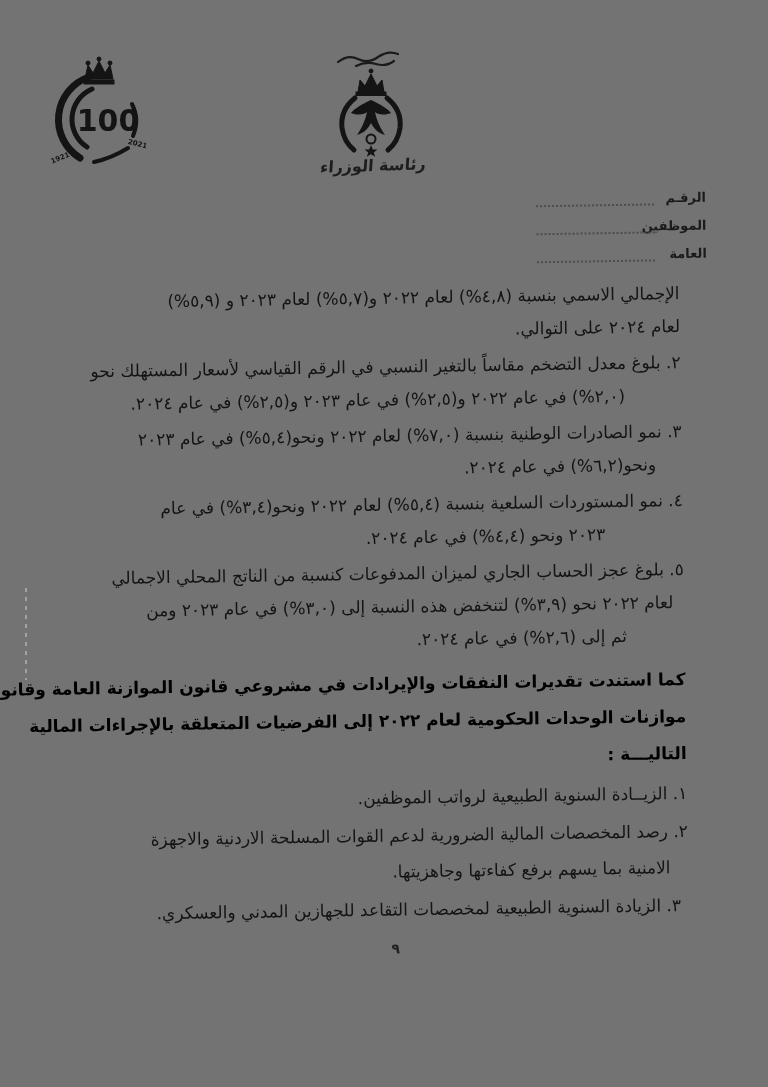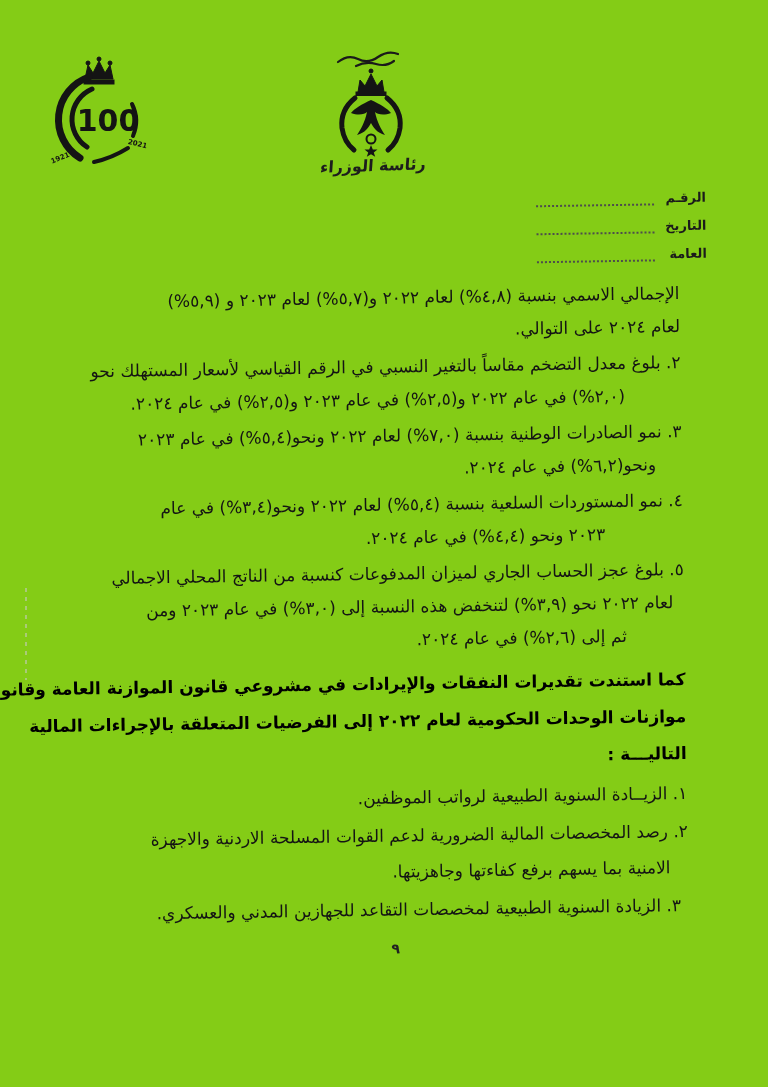--- a/index.html
+++ b/index.html
@@ -9,7 +9,7 @@
     font-family:"DejaVu Sans",sans-serif;
     color:#161616;
   }
-  .page{position:absolute;inset:0;background:#84cc16;}
+  .page{position:absolute;inset:0;background:#737373;}
 
   
   .centennial{position:absolute;left:44px;top:52px;width:110px;height:120px;}

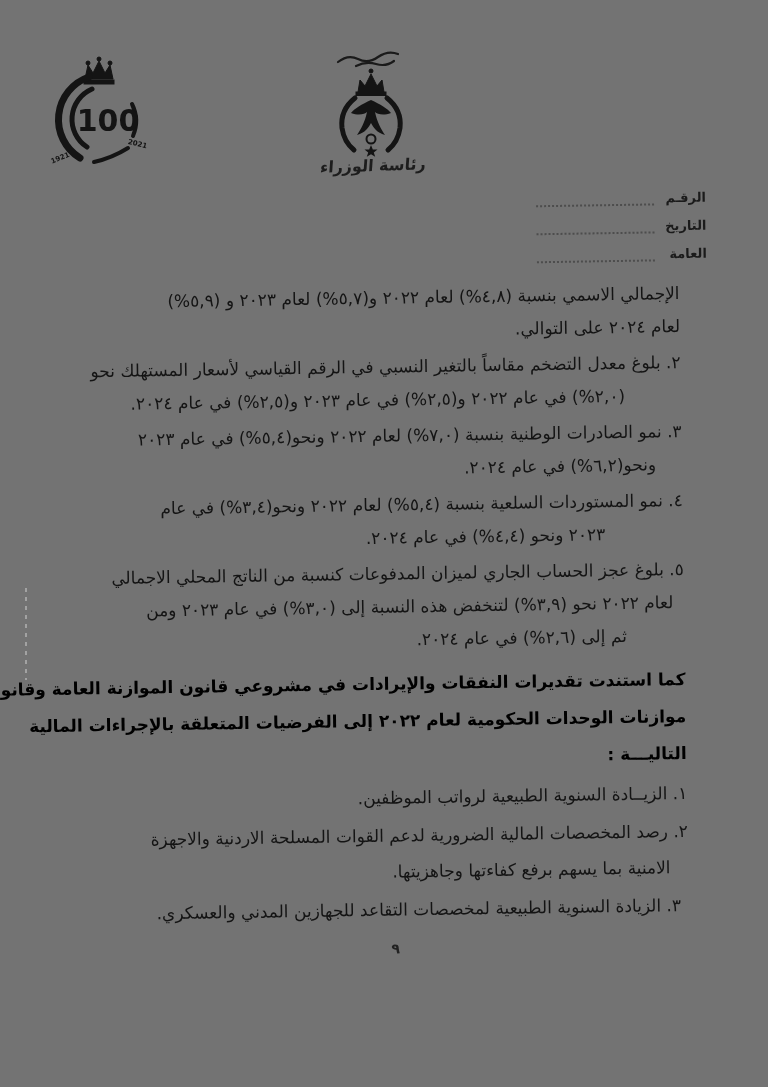--- a/index.html
+++ b/index.html
@@ -123,7 +123,7 @@
         <span class="field-line"></span>
       </div>
       <div class="field-row">
-        <span class="field-label">التاريخ</span>
+        <span class="field-label">الموظفين</span>
         <span class="field-line"></span>
       </div>
       <div class="field-row">

